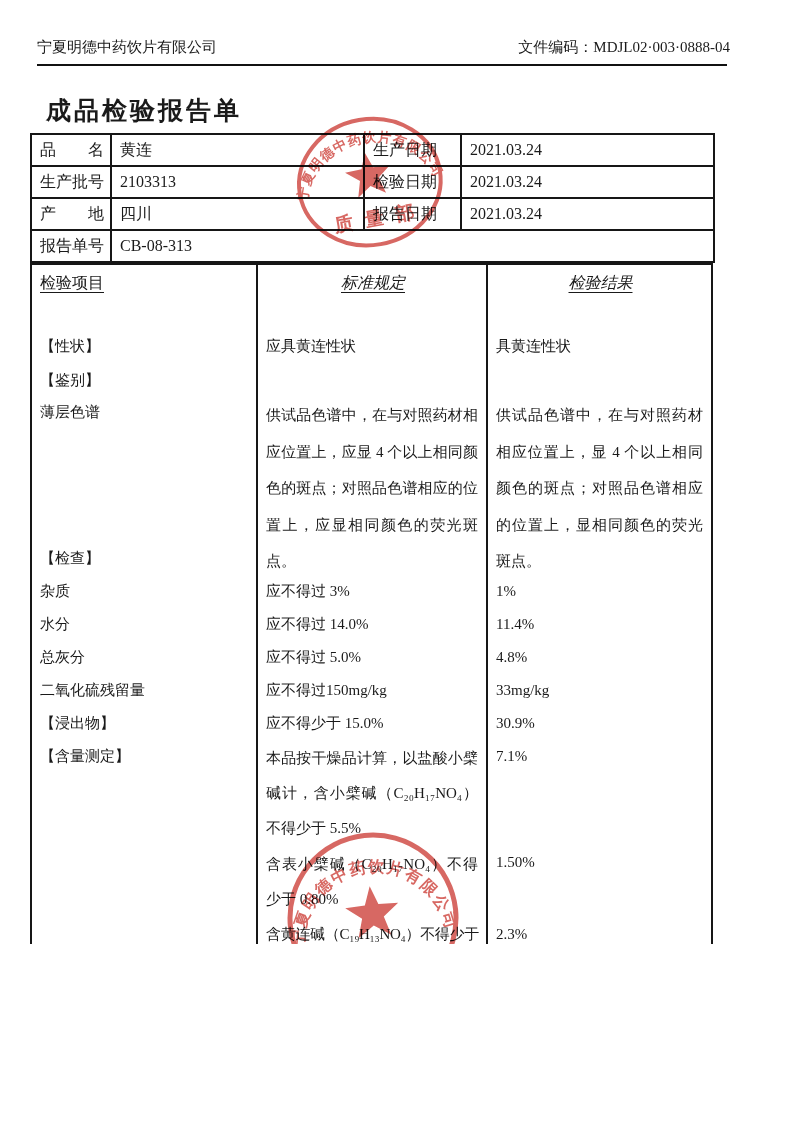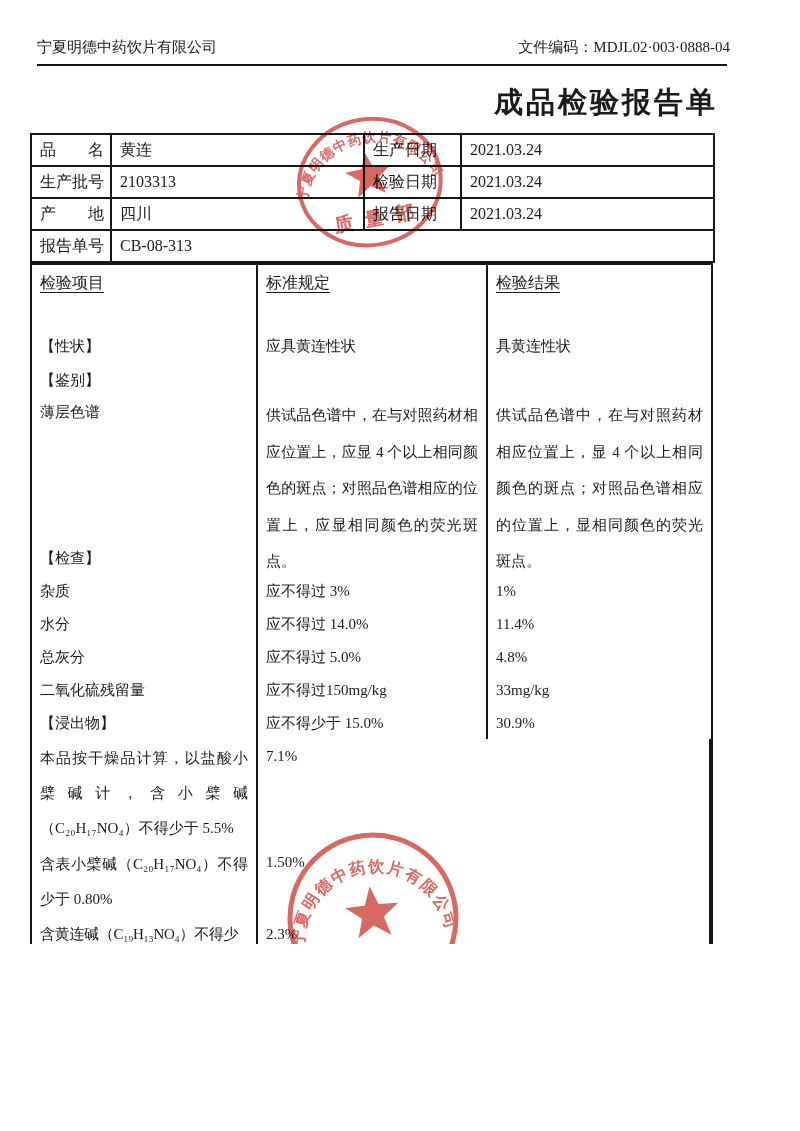--- a/index.html
+++ b/index.html
@@ -10,8 +10,8 @@
   
   .doc-header{position:absolute;left:37px;top:38px;width:693px;display:flex;justify-content:space-between;font-size:15px;}
   .header-rule{position:absolute;left:37px;top:64px;width:690px;height:0;border-top:2px solid #111;}
-  .title{position:absolute;left:30px;top:78px;width:683px;margin:5px;text-align:right;
-         font-size:29px;font-weight:700;letter-spacing:3px;}
+  .title{position:absolute;left:30px;top:78px;width:683px;margin:16px;text-align:left;
+         font-size:25px;font-weight:700;letter-spacing:3px;}
   
   .info-table{position:absolute;left:30px;top:133px;width:683px;border-collapse:collapse;table-layout:fixed;}
   .info-table td{border:2px solid #161616;height:30px;padding:0 0 0 8px;font-size:16px;vertical-align:middle;}

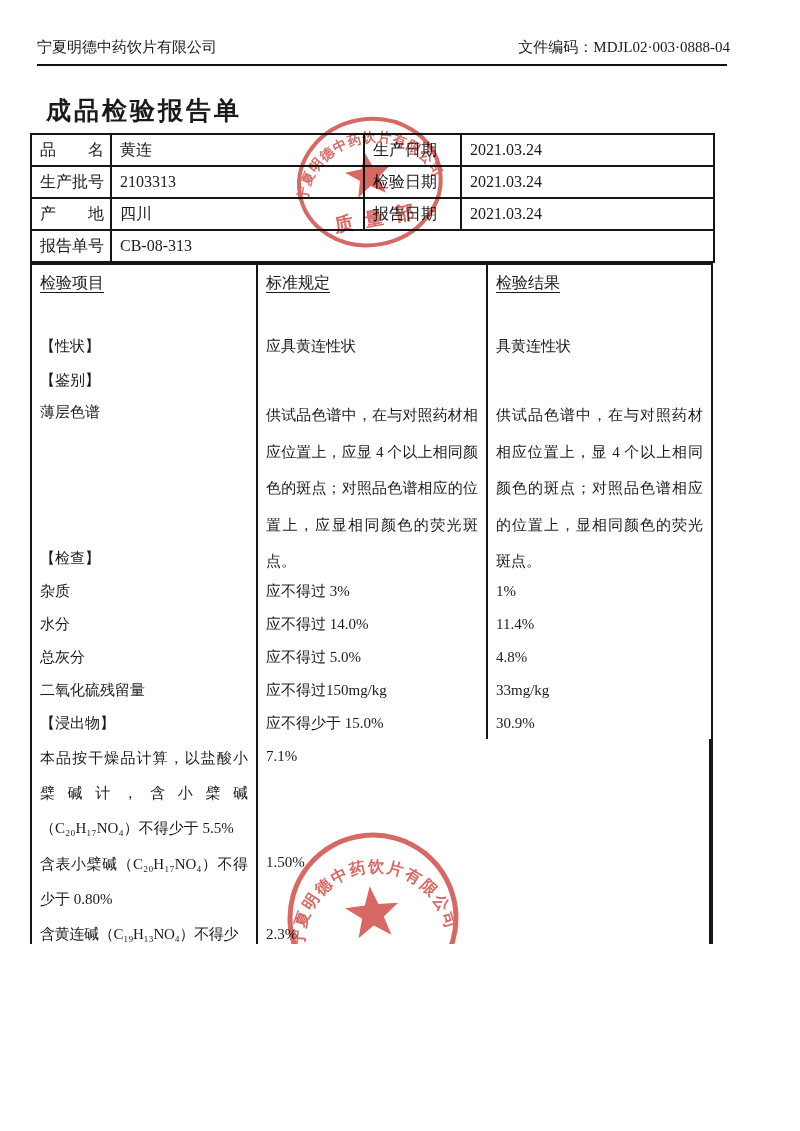--- a/index.html
+++ b/index.html
@@ -26,7 +26,7 @@
   .cell{box-sizing:border-box;padding:2px 6px 0 8px;line-height:31px;overflow:visible;}
   .bdr{border-right:2px solid #161616;}
   .hcell{padding-top:8px;line-height:20px;}
-  .hcell.center,.ccenter{}
+  .hcell.center,.ccenter{text-align:center;font-style:italic;}
   .hcell span{text-decoration:underline;text-underline-offset:4px;font-size:16px;}
   .para{line-height:36.5px;text-align:justify;padding-right:8px;}
   .para3{line-height:35px;text-align:justify;padding-right:8px;}

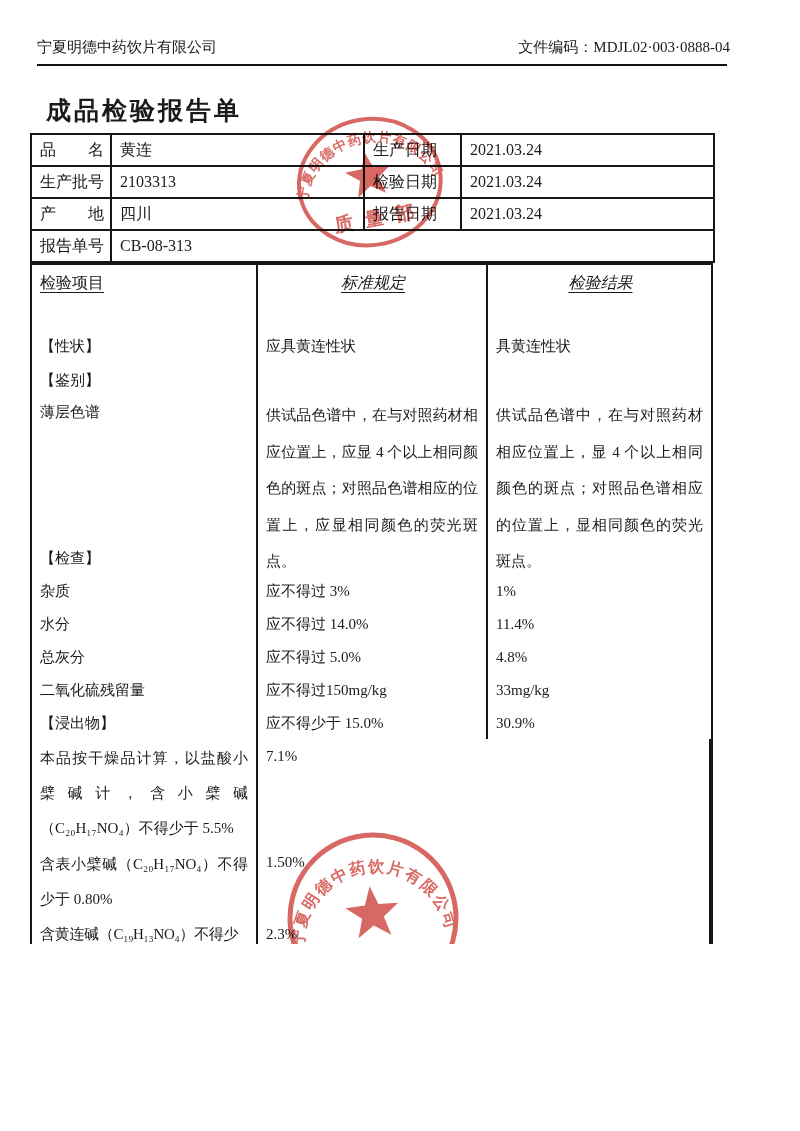--- a/index.html
+++ b/index.html
@@ -132,6 +132,7 @@
     <div class="cell bdr">应不得少于 15.0%</div>
     <div class="cell">30.9%</div>
 
+    <div class="cell bdr">【含量测定】</div>
     <div class="cell bdr para3">本品按干燥品计算，以盐酸小檗碱计，含小檗碱（C₂₀H₁₇NO₄）不得少于 5.5%</div>
     <div class="cell">7.1%</div>
 

